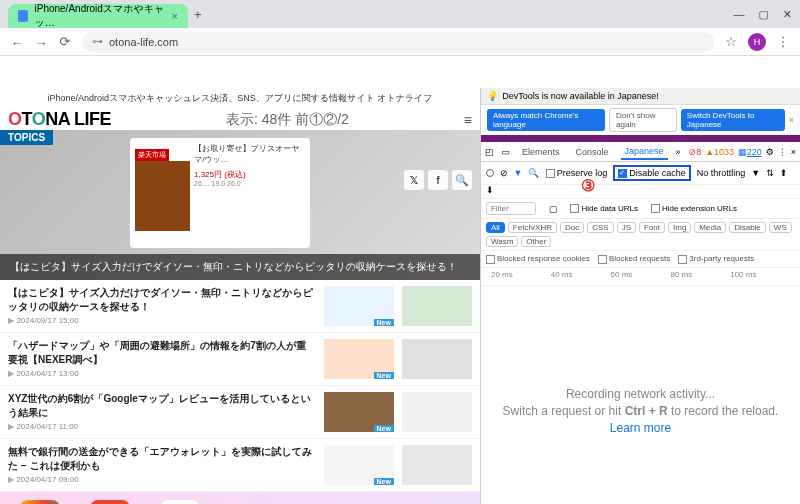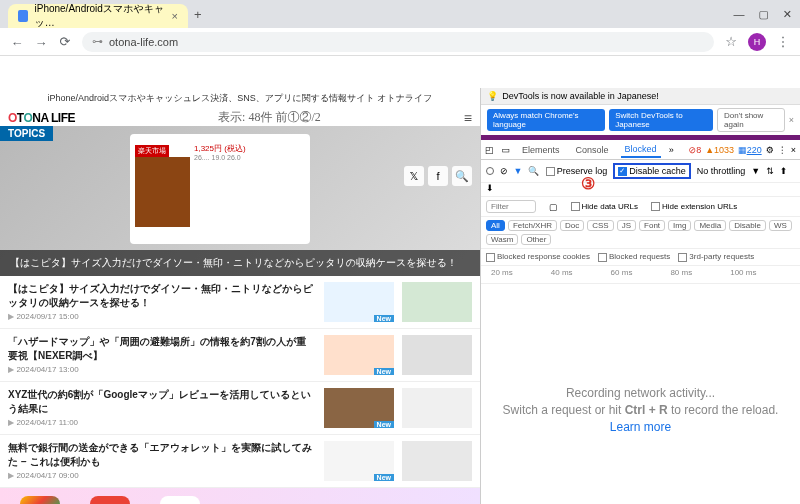--- a/index.html
+++ b/index.html
@@ -6,7 +6,7 @@
 body { width: 800px; height: 504px; background: #fff; overflow: hidden; position: relative; }
 
 .chrome-top { height: 28px; background: #dfe1e5; display: flex; align-items: center; padding: 0 8px; }
-.tab { background: #fef9c3; border-radius: 8px 8px 0 0; height: 24px; margin-top: 4px; padding: 0 10px; display: flex; align-items: center; font-size: 10px; gap: 6px; max-width: 180px; }
+.tab { background: #86efac; border-radius: 8px 8px 0 0; height: 24px; margin-top: 4px; padding: 0 10px; display: flex; align-items: center; font-size: 10px; gap: 6px; max-width: 180px; }
 .tab .favicon { width: 12px; height: 12px; background: #4285f4; border-radius: 2px; }
 .tab .close-x { margin-left: auto; font-size: 11px; color: #666; }
 .plus-tab { margin-left: 6px; color: #555; font-size: 13px; }

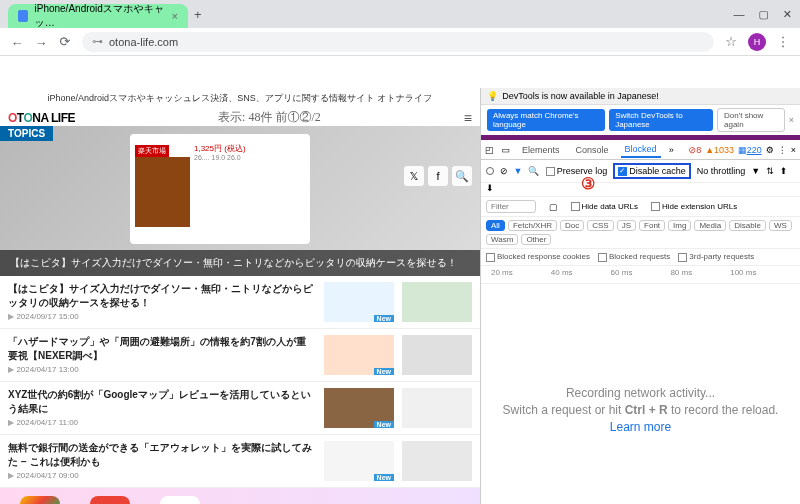--- a/index.html
+++ b/index.html
@@ -24,7 +24,7 @@
 
 .site-desc { font-size: 9px; text-align: center; padding: 4px; color: #333; }
 .logo-row { display: flex; align-items: center; justify-content: space-between; padding: 0 8px; }
-.logo { font-size: 12px; font-weight: bold; letter-spacing: -0.5px; }
+.logo { font-size: 18px; font-weight: bold; letter-spacing: -0.5px; }
 .logo .o1{color:#e63946}.logo .o2{color:#2a9d8f}
 .stats { font-size: 12px; color: #666; font-family: Liberation Serif, serif; }
 .menu-btn { font-size: 14px; color: #555; }

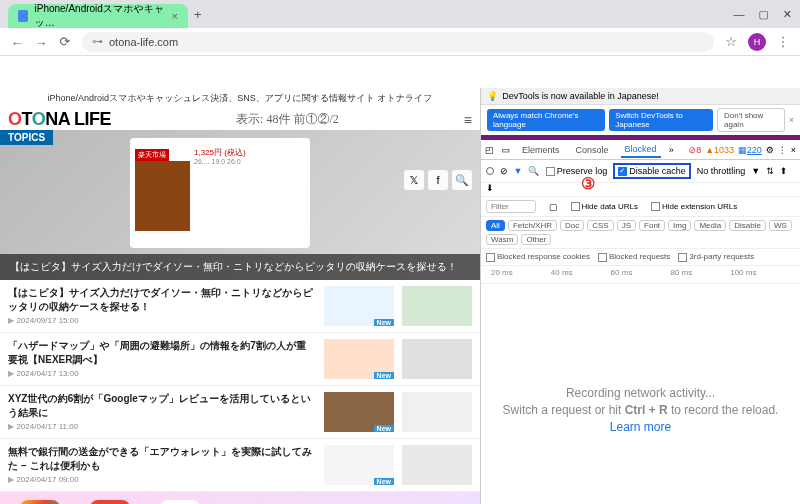--- a/index.html
+++ b/index.html
@@ -26,7 +26,7 @@
 .logo-row { display: flex; align-items: center; justify-content: space-between; padding: 0 8px; }
 .logo { font-size: 18px; font-weight: bold; letter-spacing: -0.5px; }
 .logo .o1{color:#e63946}.logo .o2{color:#2a9d8f}
-.stats { font-size: 12px; color: #666; font-family: Liberation Serif, serif; }
+.stats { font-size: 14px; color: #666; }
 .menu-btn { font-size: 14px; color: #555; }
 
 .hero { position: relative; height: 150px; background: #aaa; overflow: hidden; }

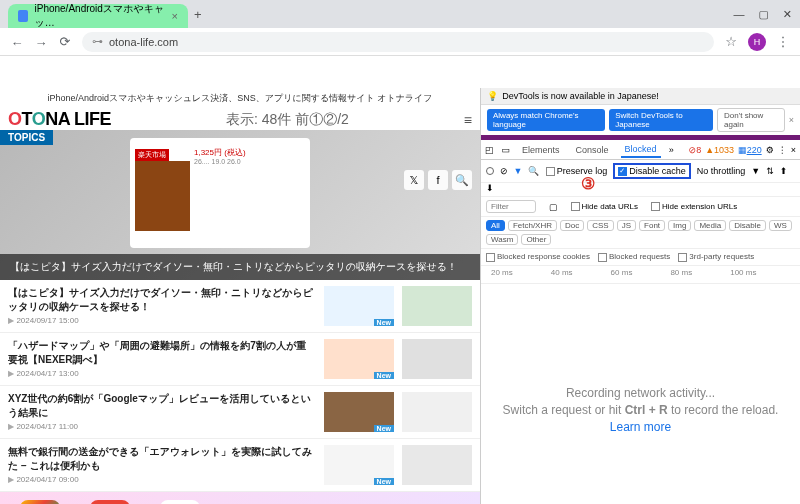--- a/index.html
+++ b/index.html
@@ -56,7 +56,7 @@
 
 .dt-info-bar { background: #f0f0f0; padding: 3px 6px; display: flex; align-items: center; gap: 4px; border-bottom: 1px solid #ddd; }
 .dt-info-bar .bulb { color: #f5a623; }
-.dt-lang-bar { padding: 3px 6px; display: flex; gap: 4px; border-bottom: 5px solid #701a75; align-items: center; }
+.dt-lang-bar { padding: 3px 6px; display: flex; gap: 4px; border-bottom: 7px solid #701a75; align-items: center; }
 .pill { padding: 2px 6px; border-radius: 3px; font-size: 8px; }
 .pill-blue { background: #1a73e8; color: #fff; }
 .pill-outline { border: 1px solid #ccc; color: #555; }

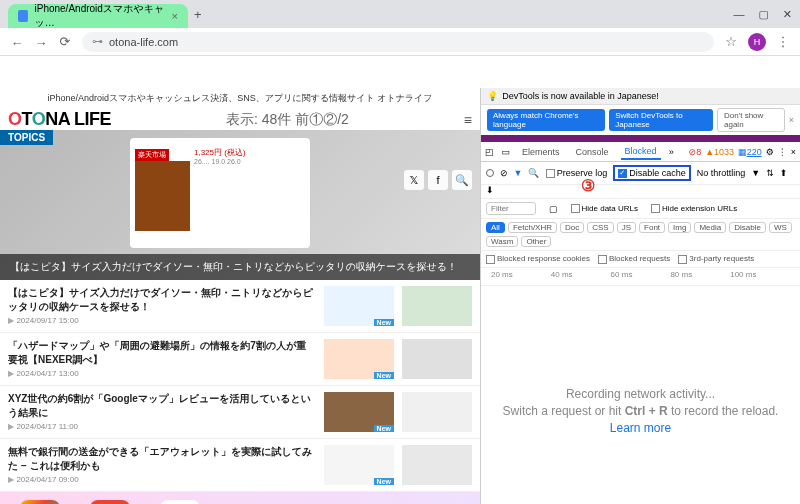--- a/index.html
+++ b/index.html
@@ -211,8 +211,8 @@
     </div>
     <div class="dt-lang-bar">
       <span class="pill pill-blue">Always match Chrome's language</span>
+      <span class="pill pill-outline">Don't show again</span>
       <span class="pill pill-blue">Switch DevTools to Japanese</span>
-      <span class="pill pill-outline">Don't show again</span>
       <span class="close-info">×</span>
     </div>
 

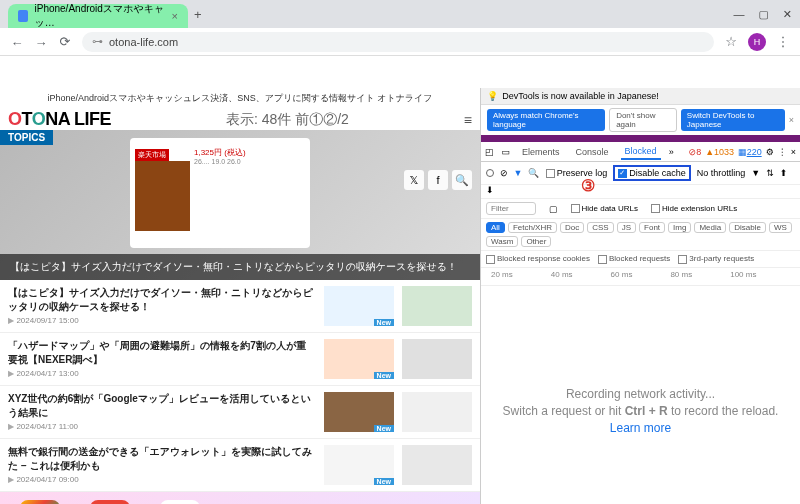--- a/index.html
+++ b/index.html
@@ -144,6 +144,7 @@
           <div class="ph"></div>
         </div>
         <div class="txt">
+          <div>【お取り寄せ】プリスオーヤマ/ウッ...</div>
           <div style="color:#c00;margin-top:4px;">1,325円 (税込)</div>
           <div style="font-size:7px;color:#888;">26.... 19.0 26.0</div>
         </div>

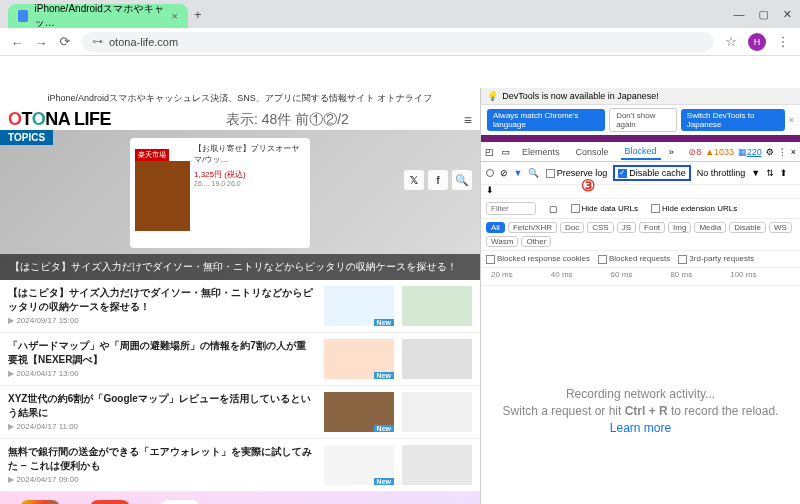--- a/index.html
+++ b/index.html
@@ -222,7 +222,7 @@
       <span>▭</span>
       <span class="dt-tab">Elements</span>
       <span class="dt-tab">Console</span>
-      <span class="dt-tab active">Blocked</span>
+      <span class="dt-tab active">Japanese</span>
       <span>»</span>
       <div class="dt-icons-right">
         <span class="err-b">⊘<span>8</span></span>

